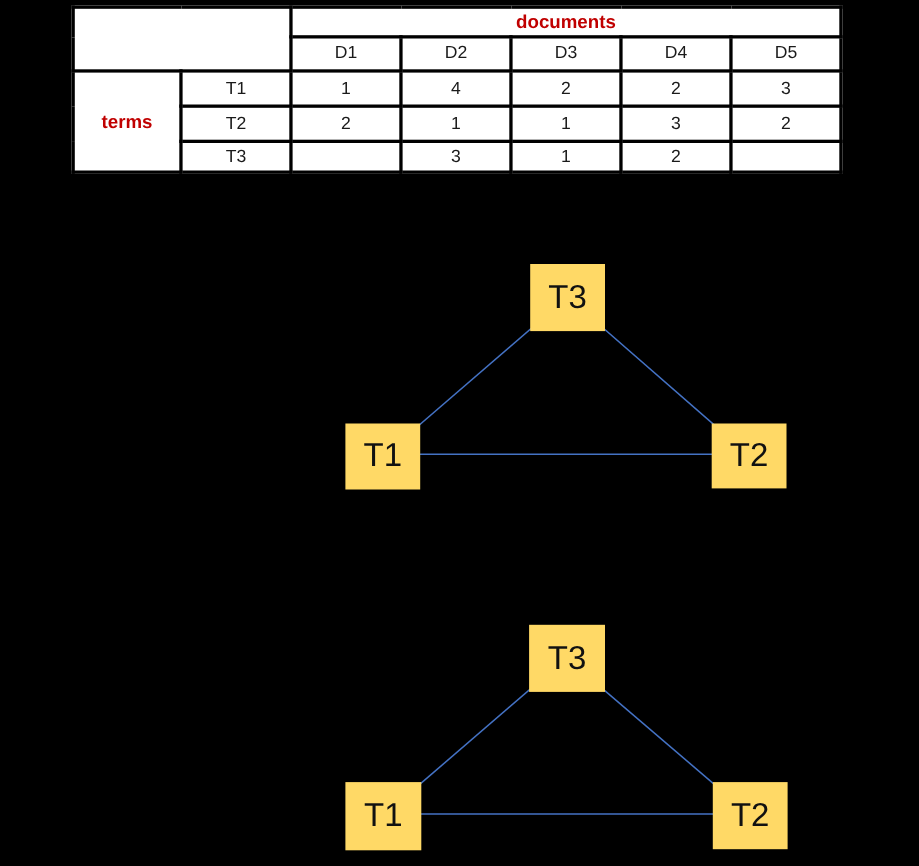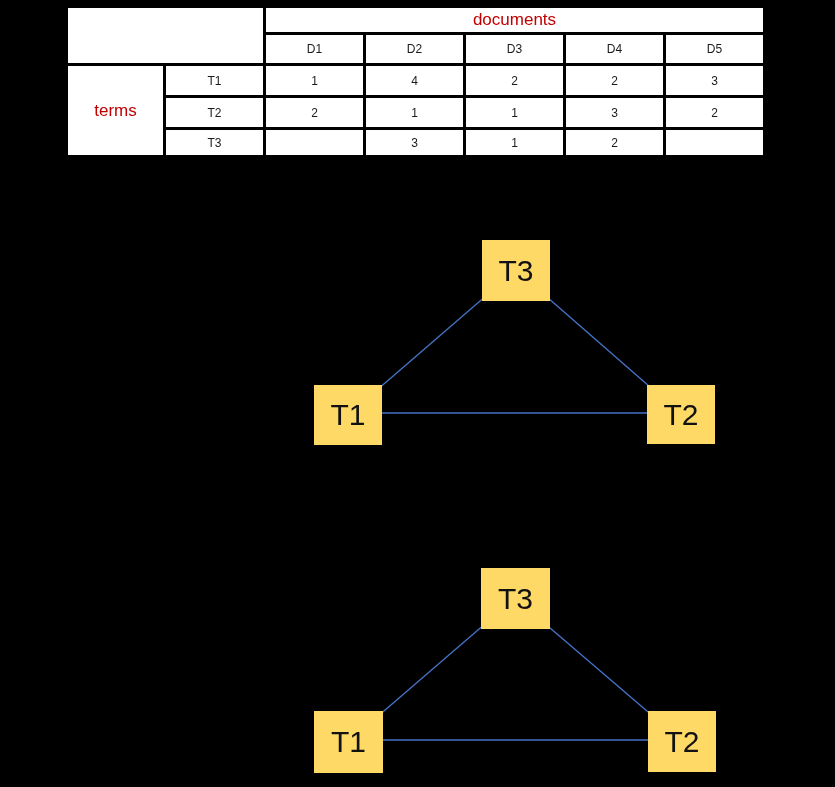--- a/index.html
+++ b/index.html
@@ -46,7 +46,7 @@
   }
   table.tdm td.group-hdr{
     color:var(--accent_red);
-    font-weight:normal;
+    font-weight:bold;
     font-size:17px;
   }
   tr.r0{height:27px;}

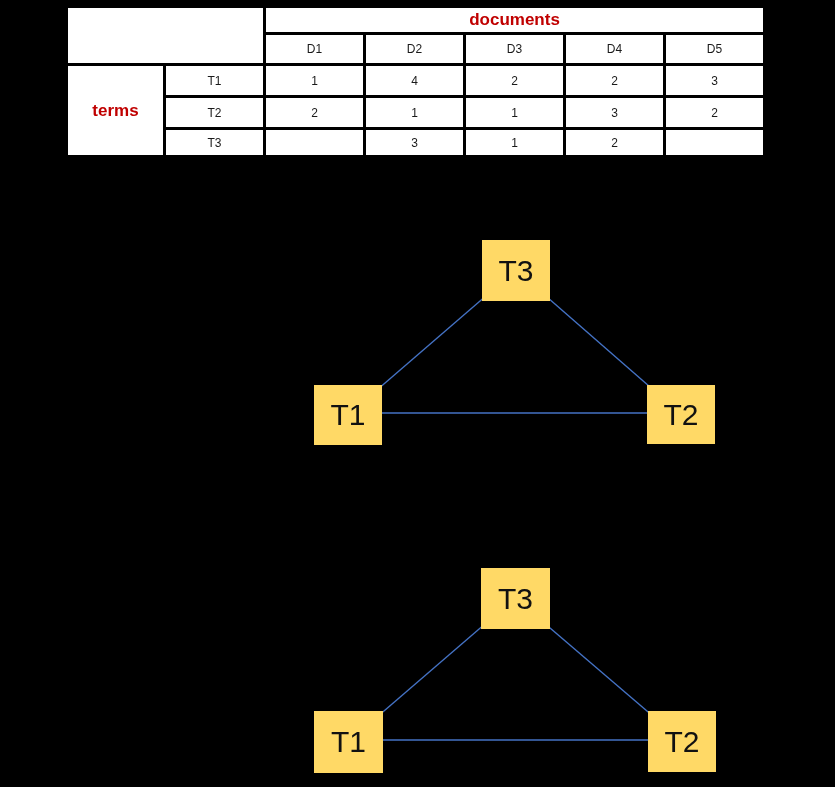--- a/index.html
+++ b/index.html
@@ -39,7 +39,7 @@
     background:var(--table_bg);
     text-align:center;
     vertical-align:middle;
-    font-size:12px;
+    font-size:16px;
     color:var(--text_black);
     padding:0;
     overflow:hidden;

